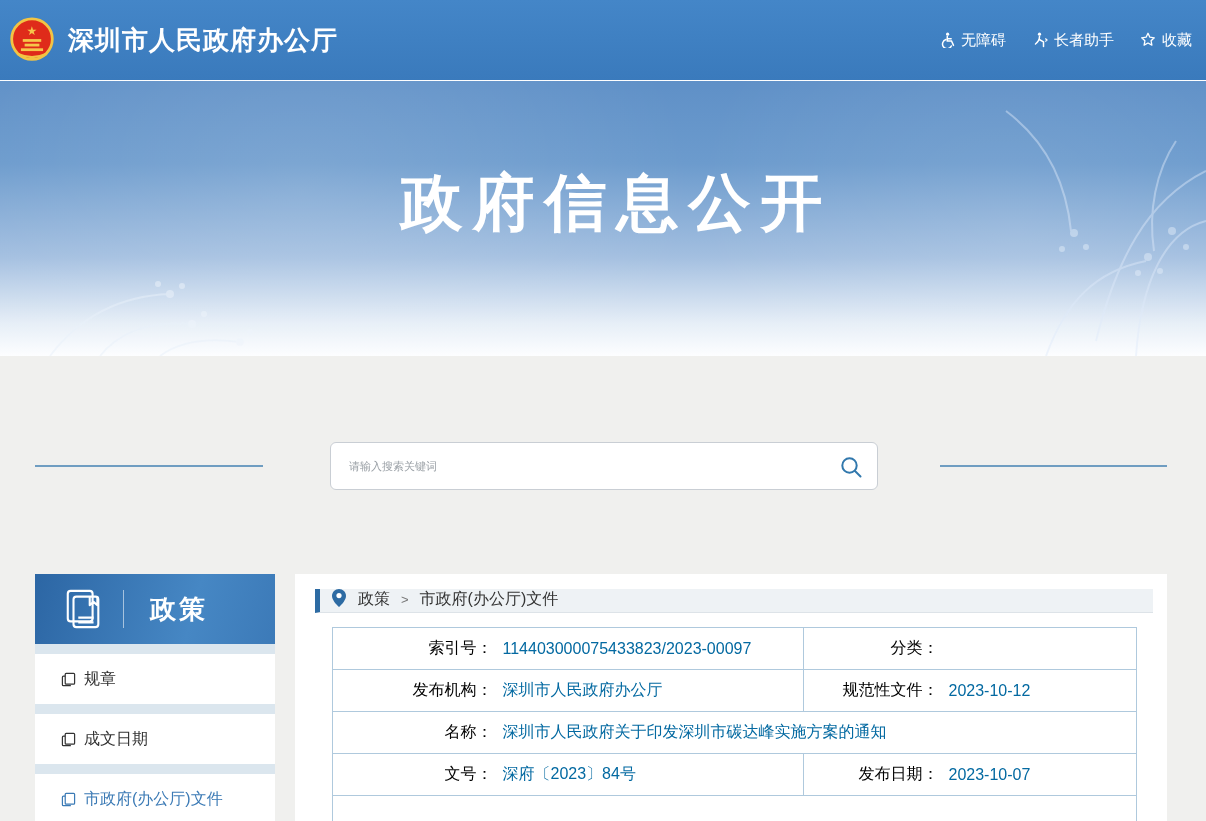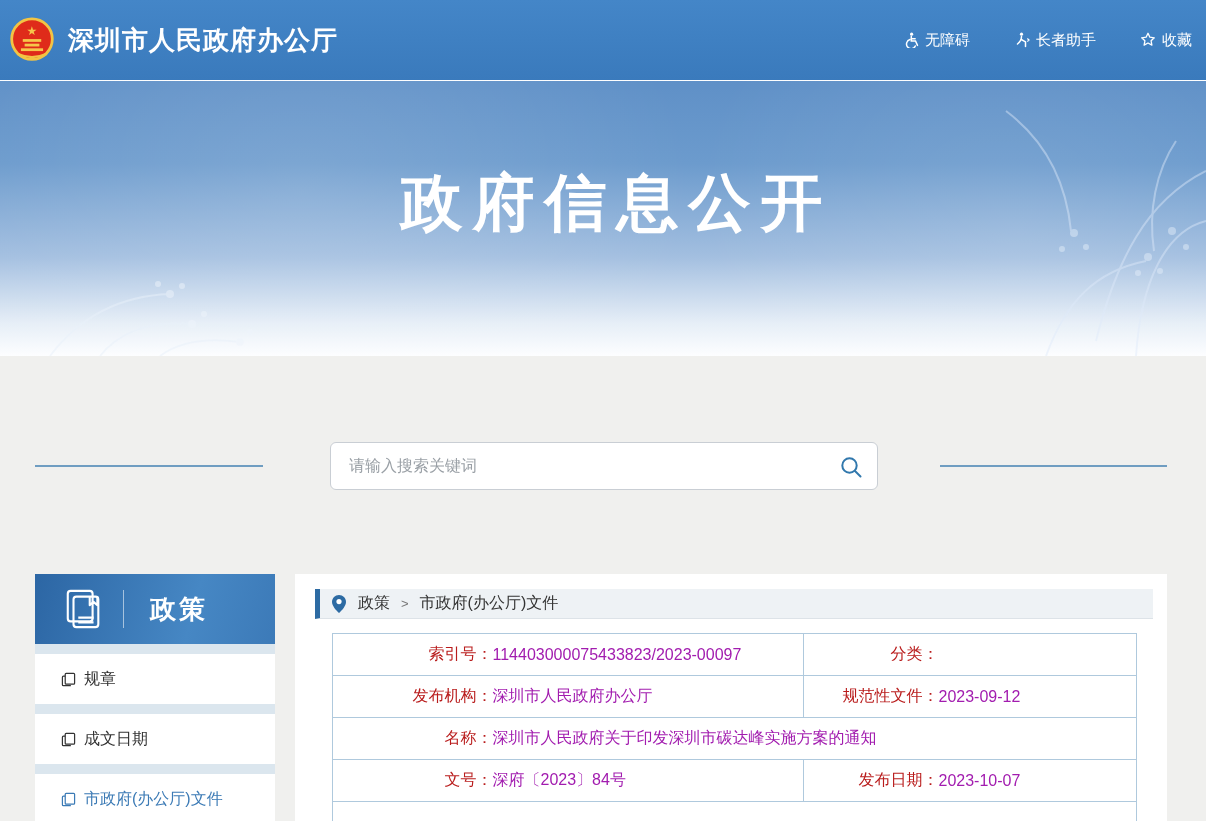--- a/index.html
+++ b/index.html
@@ -11,7 +11,7 @@
           display:flex;align-items:center;padding:0 14px 0 8px;box-sizing:border-box;position:relative;}
   .emblem{width:48px;height:48px;margin-right:12px;flex:0 0 auto;}
   .site-title{color:#fff;font-size:26px;font-weight:bold;letter-spacing:1px;}
-  .top-links{margin-left:auto;display:flex;gap:44px;align-items:flex-end;}
+  .top-links{margin-left:auto;display:flex;gap:26px;align-items:flex-end;}
   .top-link{display:flex;align-items:center;gap:6px;color:#fff;font-size:15px;cursor:pointer;white-space:nowrap;}
   .tl-ico{display:inline-flex;width:16px;height:16px;align-items:center;justify-content:center;}
   .tl-ico svg{width:16px;height:16px;}

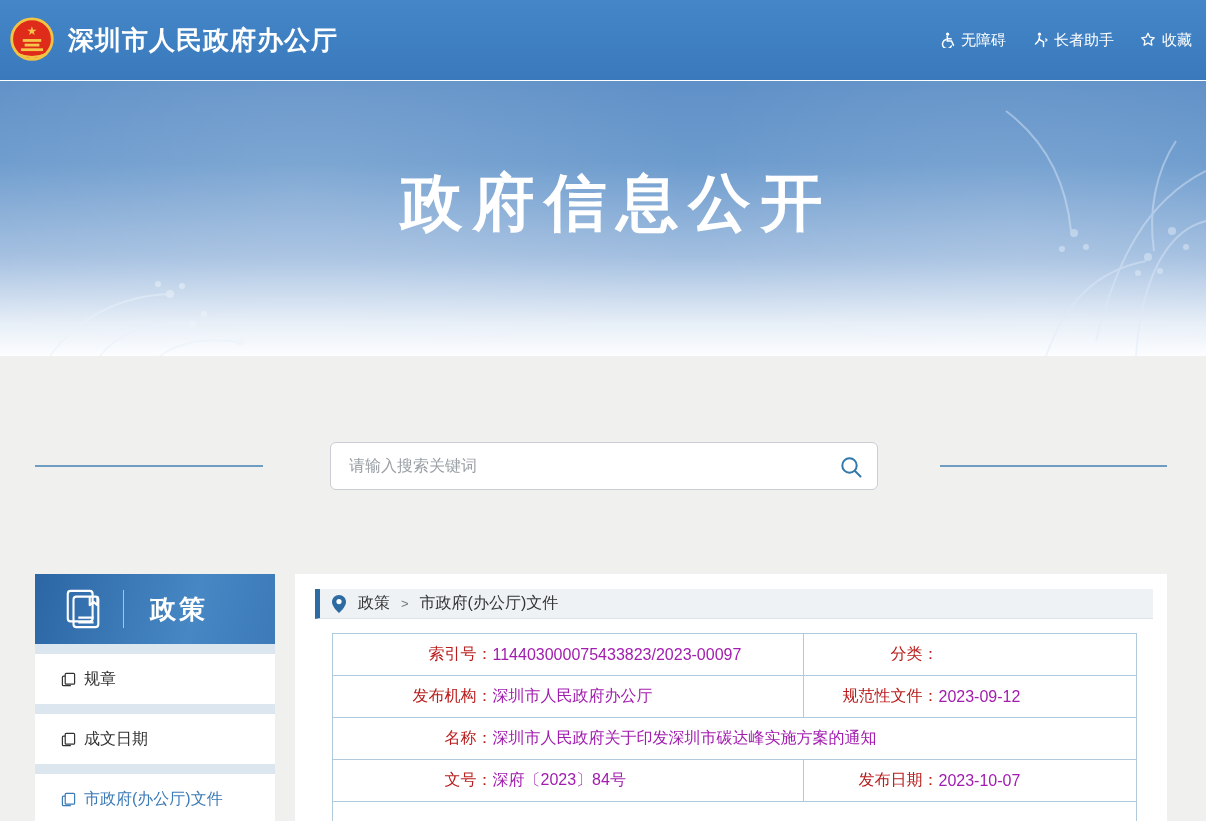--- a/index.html
+++ b/index.html
@@ -36,7 +36,7 @@
   .search-box{margin-left:67px;width:548px;height:48px;box-sizing:border-box;background:#fff;
               border:1px solid #c9ced4;border-radius:6px;display:flex;align-items:center;position:relative;}
   .search-box input{border:none;outline:none;flex:1;height:100%;background:transparent;
-                    font-size:16px;color:#333;padding:0 52px 0 18px;
+                    font-size:11px;color:#333;padding:0 52px 0 18px;
                     font-family:"Liberation Sans","DejaVu Sans",sans-serif;}
   .search-box input::placeholder{color:#9aa0a6;}
   .search-btn{position:absolute;right:14px;top:12px;width:24px;height:24px;cursor:pointer;

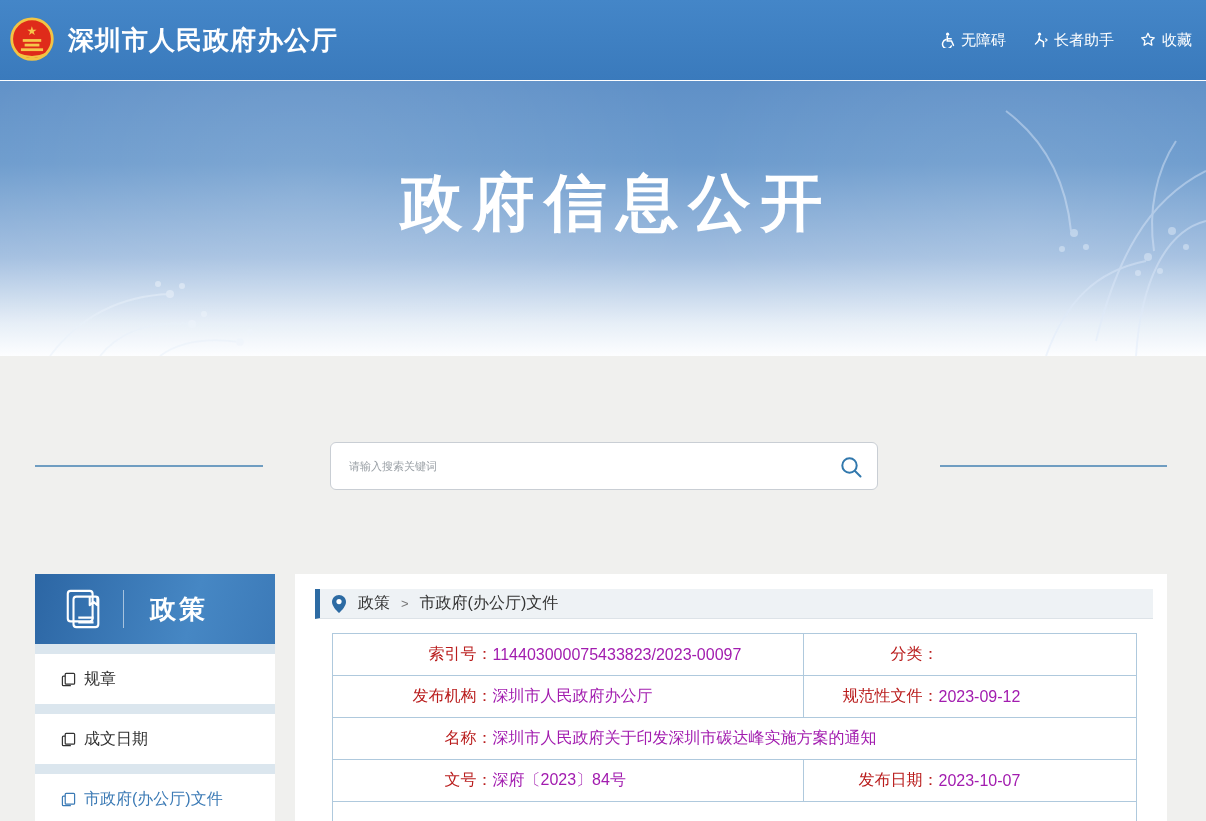--- a/index.html
+++ b/index.html
@@ -58,8 +58,8 @@
 
   .panel{flex:1;margin-left:20px;margin-right:39px;background:#fff;
          padding:15px 14px 0 20px;box-sizing:border-box;}
-  .breadcrumb{height:30px;background:#eef2f5;border-left:5px solid #2d6ba3;
-              border-bottom:1px solid #dde3e8;display:flex;align-items:center;
+  .breadcrumb{height:24px;background:#eef2f5;border-left:5px solid #2d6ba3;
+              border-bottom:1px solid #dde3e8;display:flex;
               font-size:16px;color:#333;box-sizing:border-box;}
   .breadcrumb .pin{margin:0 12px 0 12px;display:inline-flex;}
   .crumb{cursor:pointer;}

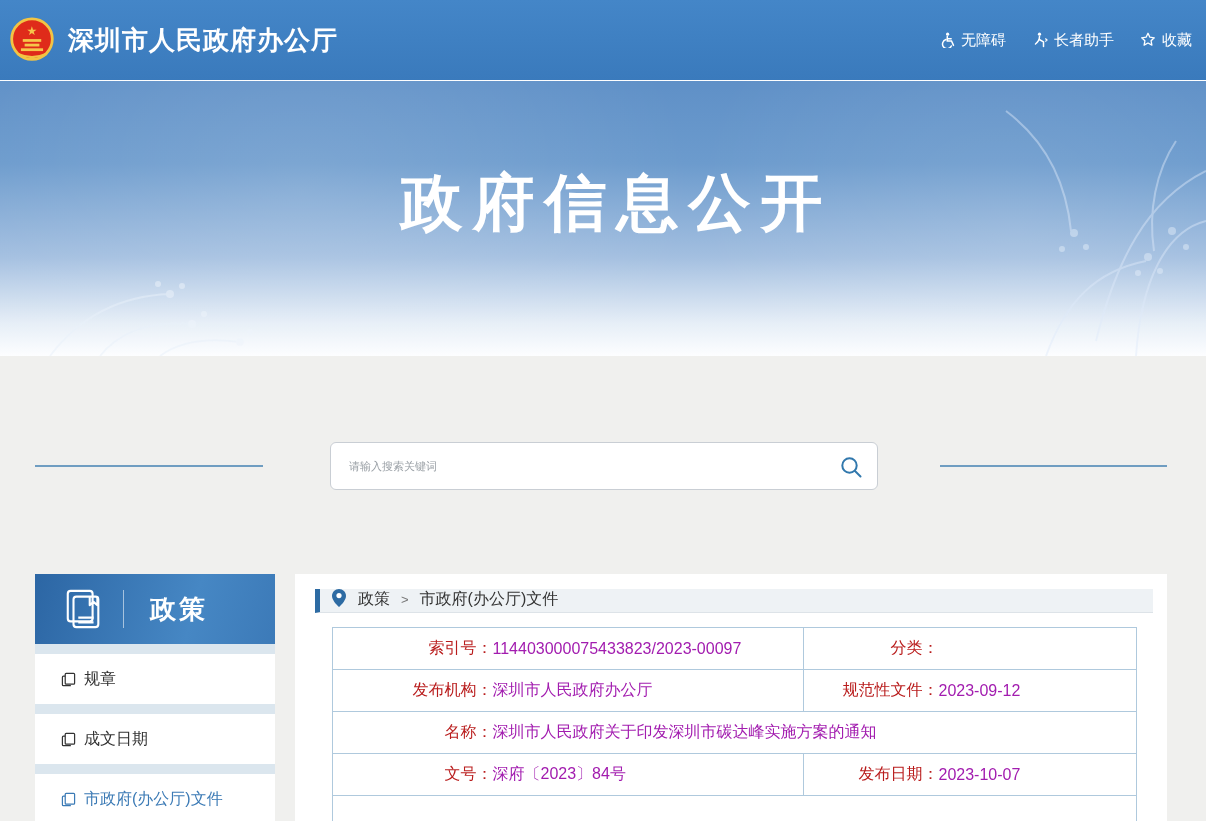--- a/index.html
+++ b/index.html
@@ -71,7 +71,7 @@
   .tcell.c1{width:470px;flex:0 0 auto;}
   .tcell.c2{flex:1;border-left:1px solid #afc9dd;}
   .tcell.full{width:100%;}
-  .tlabel{text-align:right;font-size:16px;color:#b91c1c;flex:0 0 auto;}
+  .tlabel{text-align:right;font-size:16px;color:#000000;flex:0 0 auto;}
   .c1 .tlabel,.full .tlabel{width:160px;}
   .c2 .tlabel{width:135px;}
   .tvalue{margin-left:0;font-size:16px;color:#a21caf;text-align:right;}

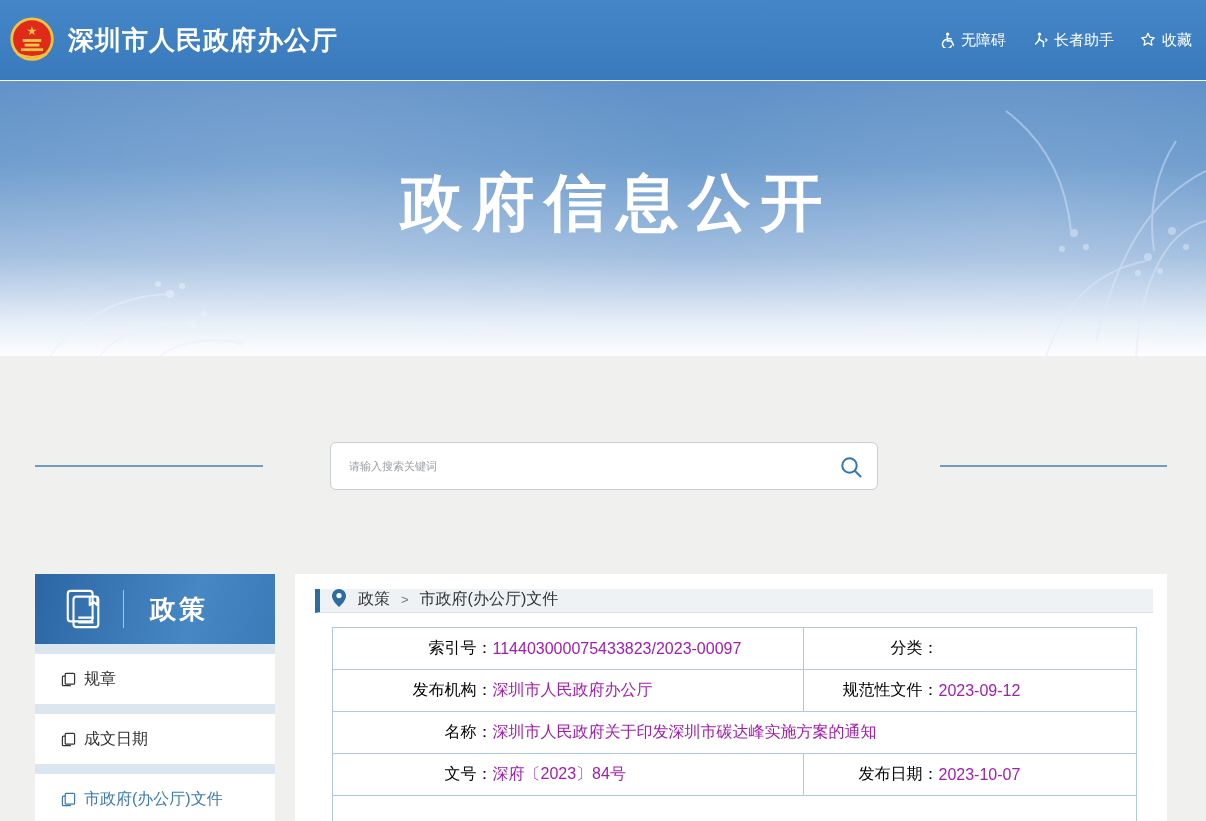--- a/index.html
+++ b/index.html
@@ -74,7 +74,7 @@
   .tlabel{text-align:right;font-size:16px;color:#000000;flex:0 0 auto;}
   .c1 .tlabel,.full .tlabel{width:160px;}
   .c2 .tlabel{width:135px;}
-  .tvalue{margin-left:0;font-size:16px;color:#a21caf;text-align:right;}
+  .tvalue{margin-left:10px;font-size:16px;color:#0369a1;text-align:right;}
   .doc-table::after{content:"";display:block;height:60px;}
 </style>
 </head>

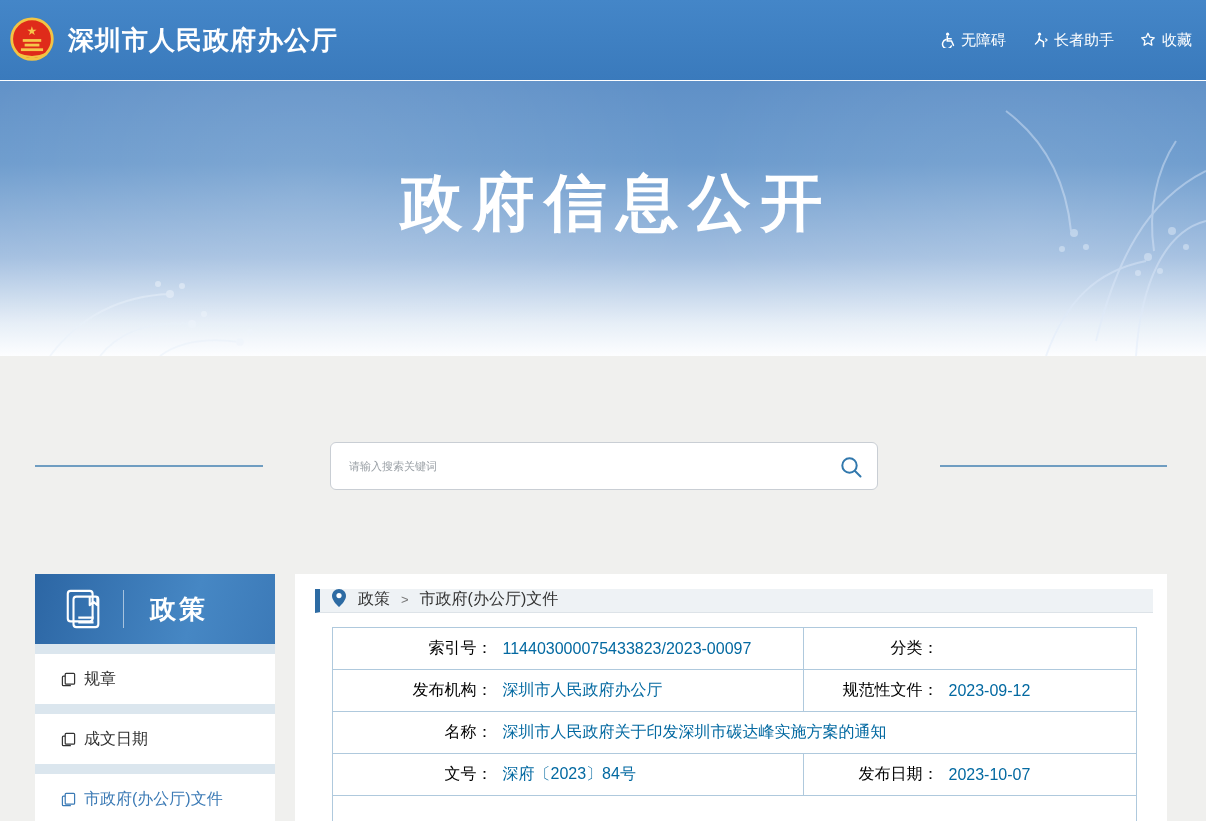--- a/index.html
+++ b/index.html
@@ -254,7 +254,7 @@
             </div>
             <div class="tcell c2">
               <span class="tlabel">规范性文件：</span>
-              <span class="tvalue">2023-09-12</span>
+              <span class="tvalue">2023-10-12</span>
             </div>
           </div>
           <div class="trow">

